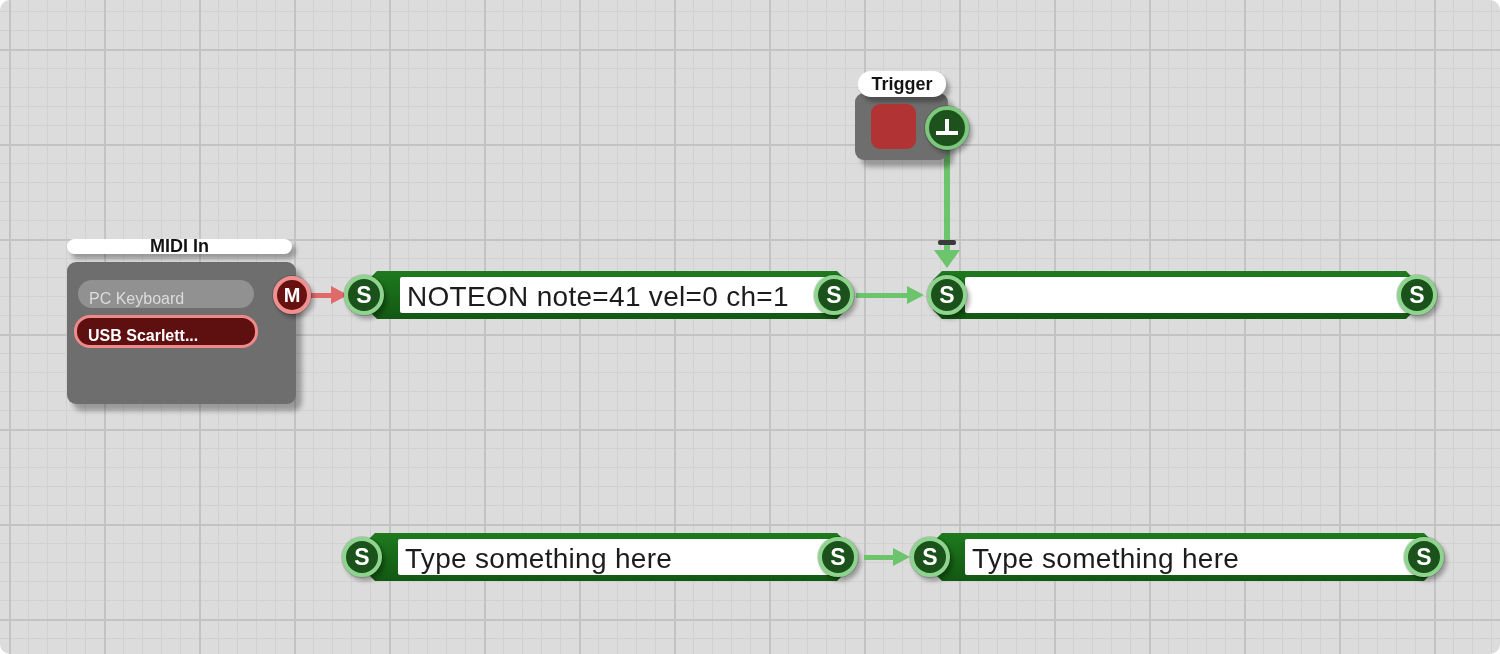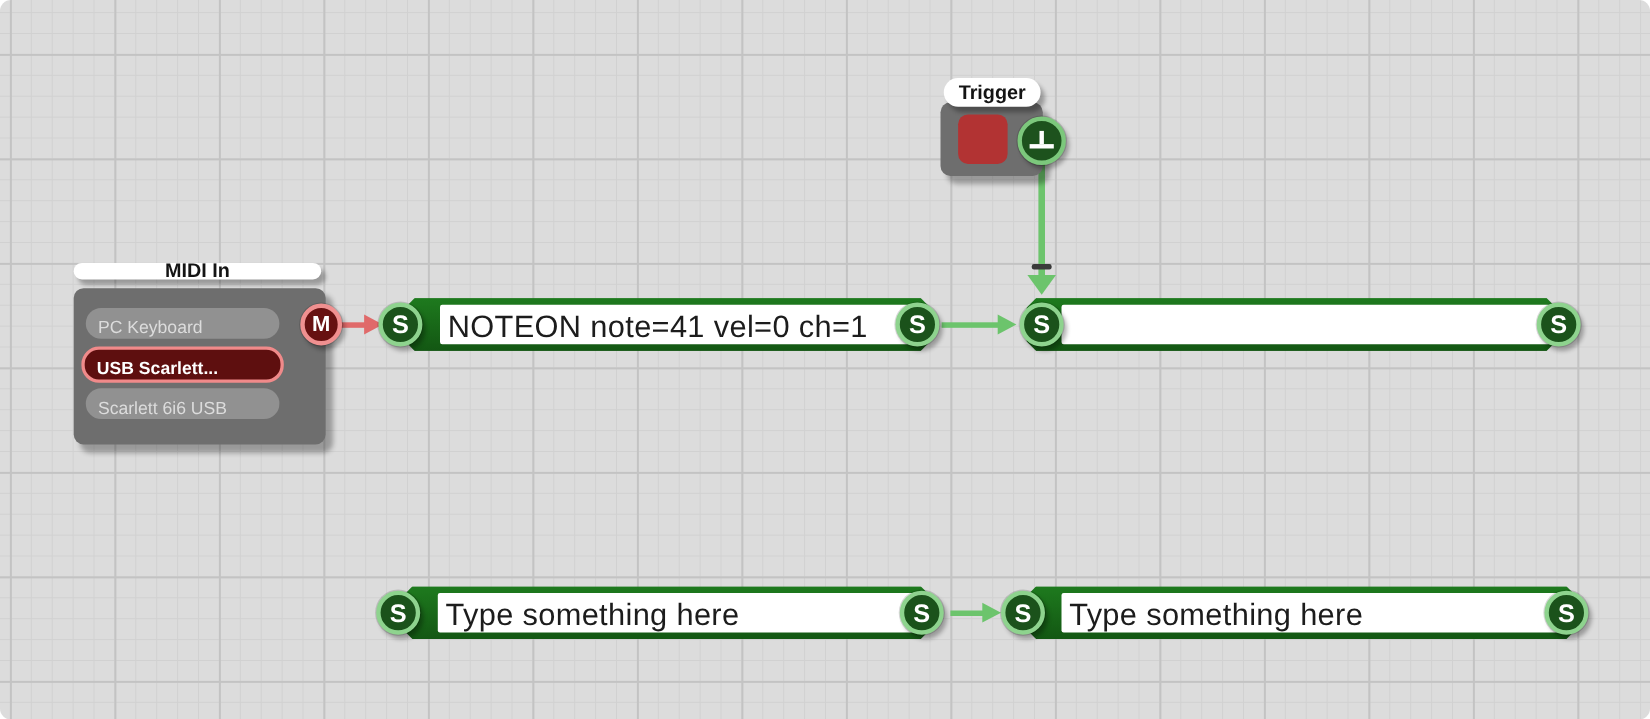--- a/index.html
+++ b/index.html
@@ -133,9 +133,6 @@
   <div class="pill selected" style="left:74px;top:315px;width:184px;height:33px">
     <span>USB Scarlett...</span>
   </div>
-  <div class="pill" style="left:78px;top:353px;width:176px;height:28px">
-    <span>Scarlett 6i6 USB</span>
-  </div>
   <div class="port port-m" style="left:273px;top:276px">
     <span>M</span>
   </div>

